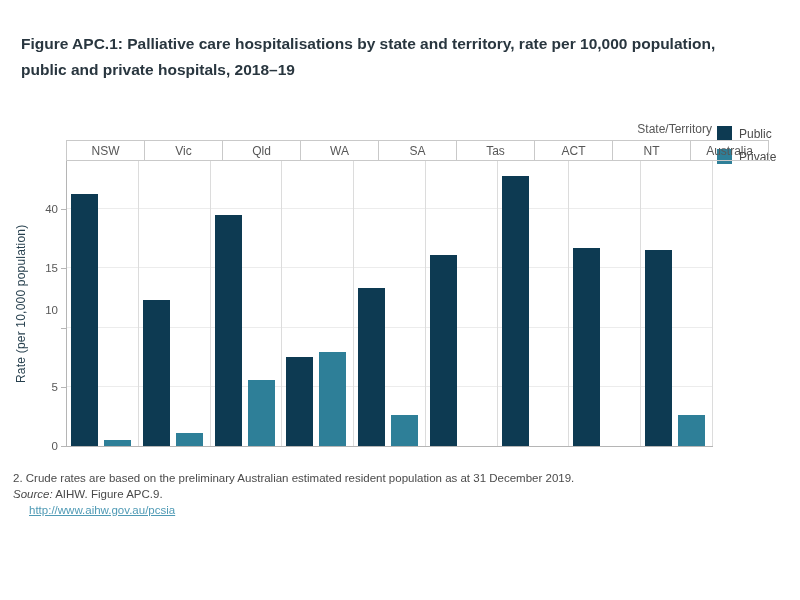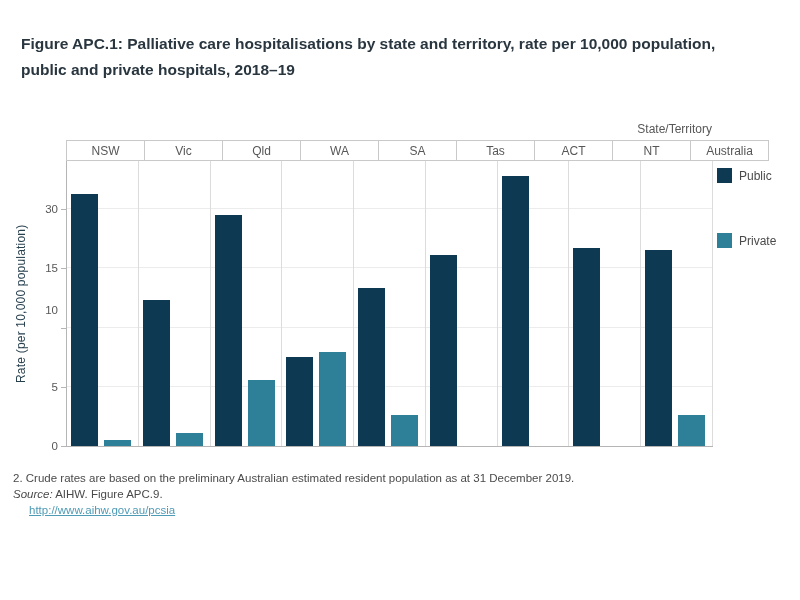--- a/index.html
+++ b/index.html
@@ -16,7 +16,7 @@
     font-size:12px;color:#575757;
   }
   .legend{position:absolute;left:717px;top:122px;font-size:12px;color:#4a4a4a;}
-  .legend-row{display:flex;align-items:center;height:23px;margin-top:42px;}
+  .legend-row{display:flex;align-items:center;height:23px;}
   .legend-swatch{width:15px;height:15px;margin-right:7px;flex:0 0 auto;}
   .col-headers{
     position:absolute;left:66px;top:140px;width:703px;height:21px;display:flex;

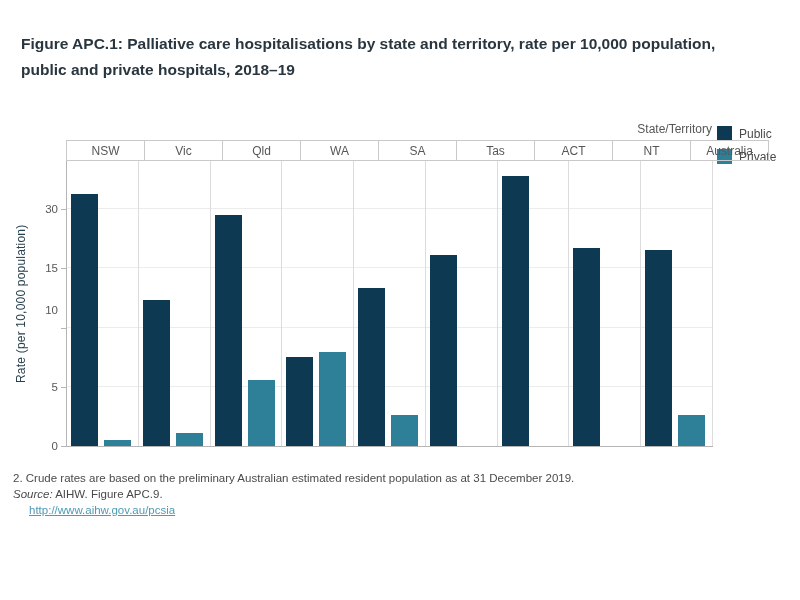--- a/index.html
+++ b/index.html
@@ -140,7 +140,7 @@
 <div class="ytick-mark" style="top: 327.5px;"></div>
 <div class="ytick-label" style="top: 261.25px;">15</div>
 <div class="ytick-mark" style="top: 268.25px;"></div>
-<div class="ytick-label" style="top: 202px;">30</div>
+<div class="ytick-label" style="top: 202px;">40</div>
 <div class="ytick-mark" style="top: 209px;"></div>
 
 </body></html>

